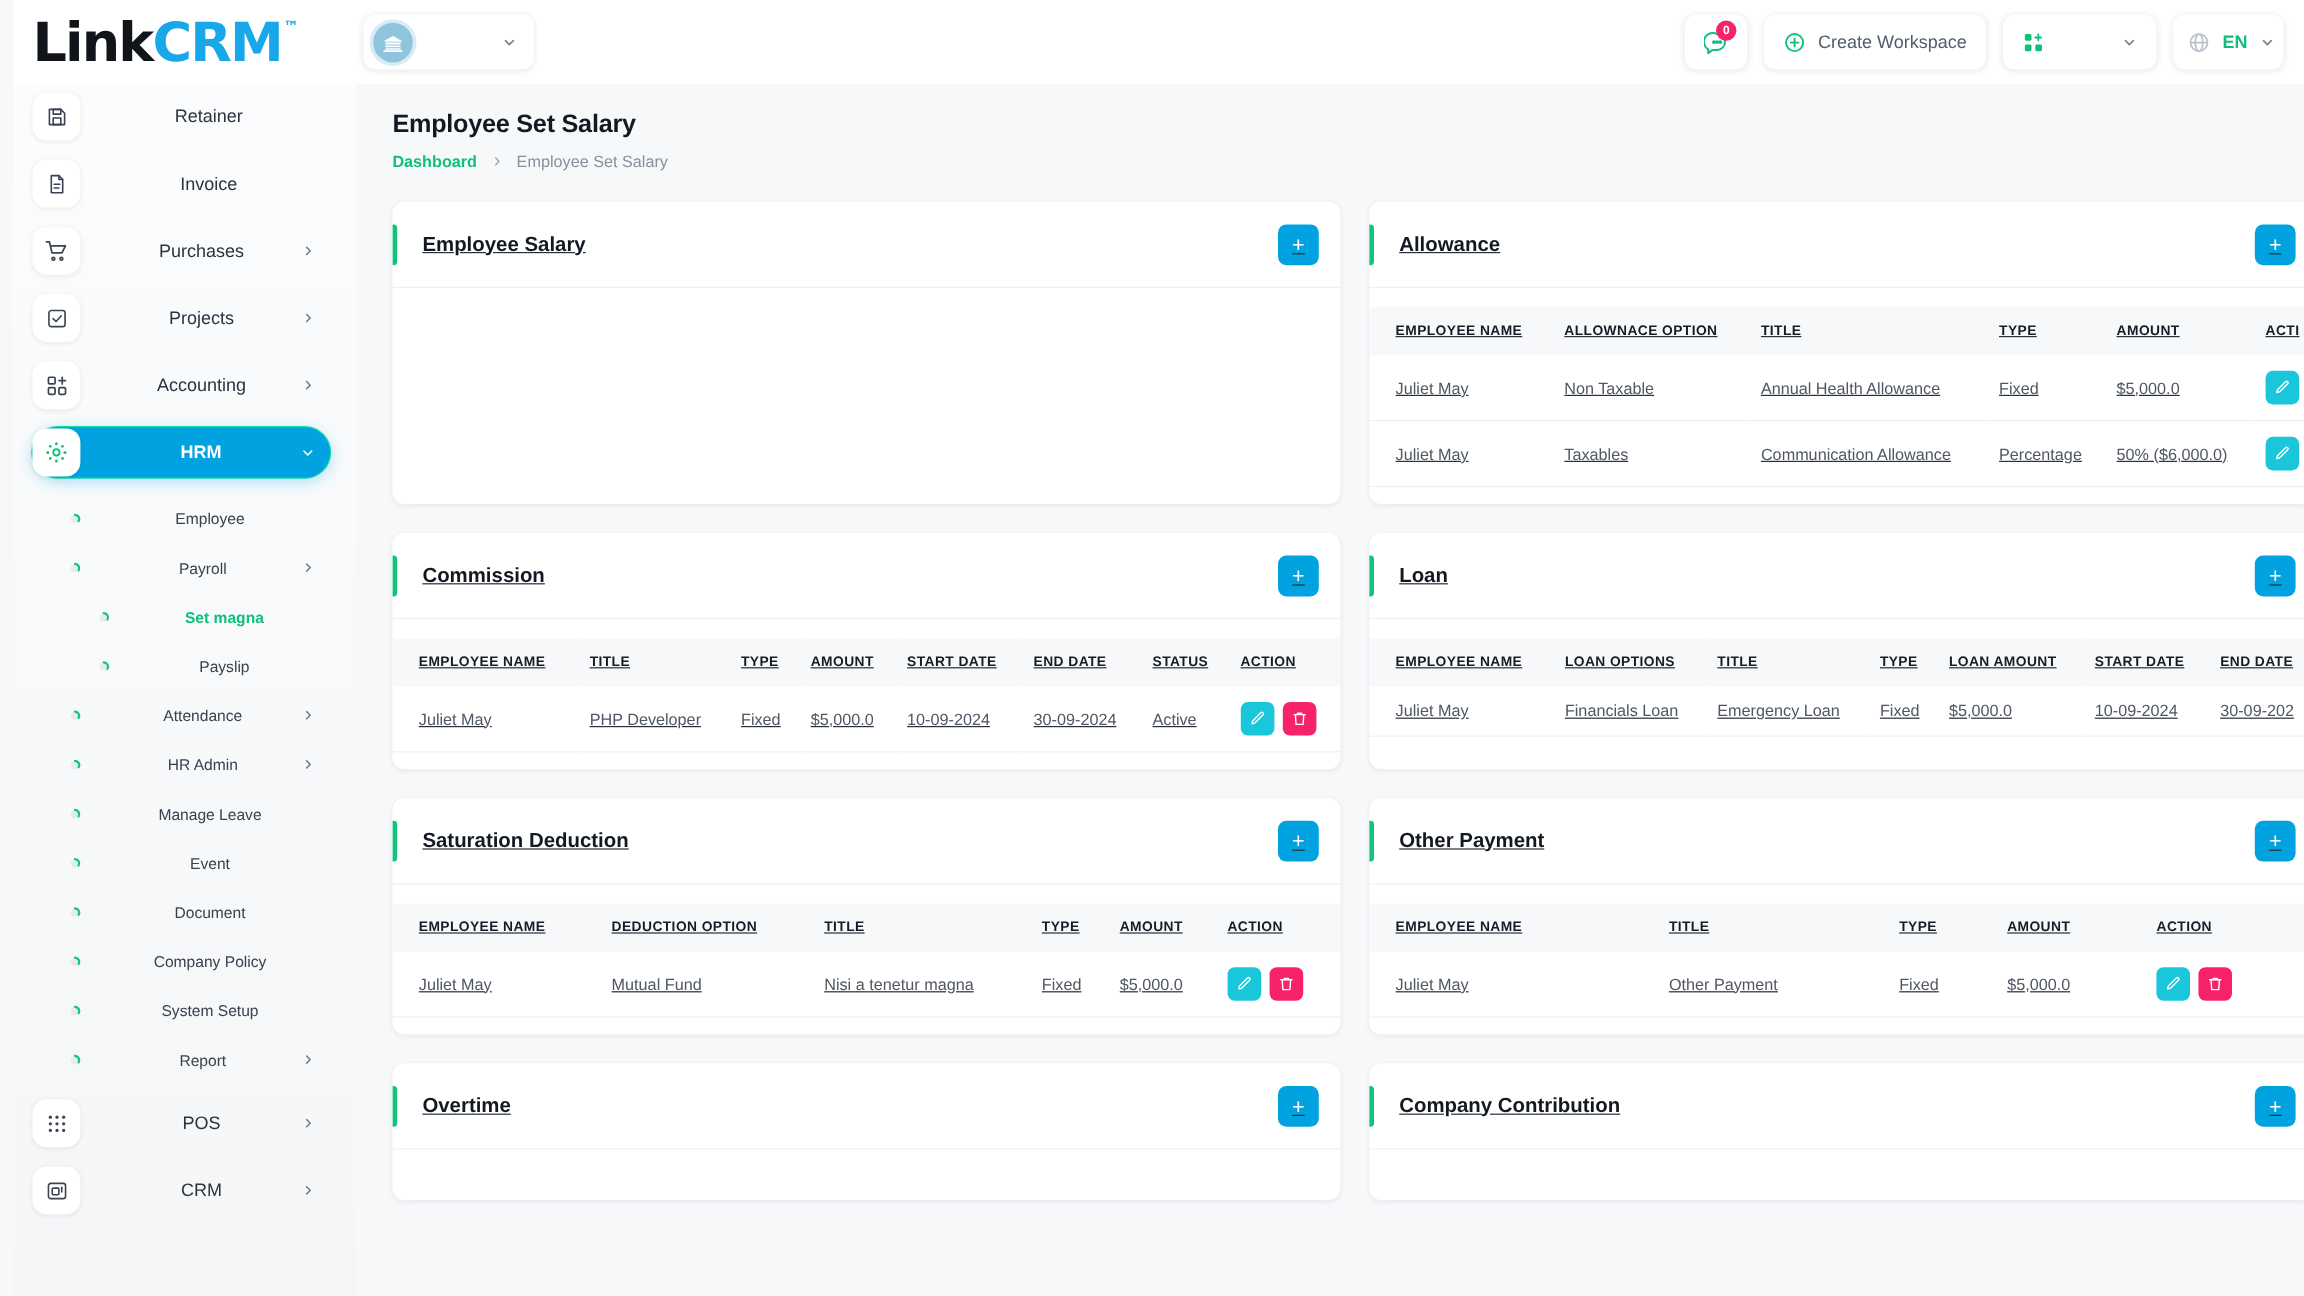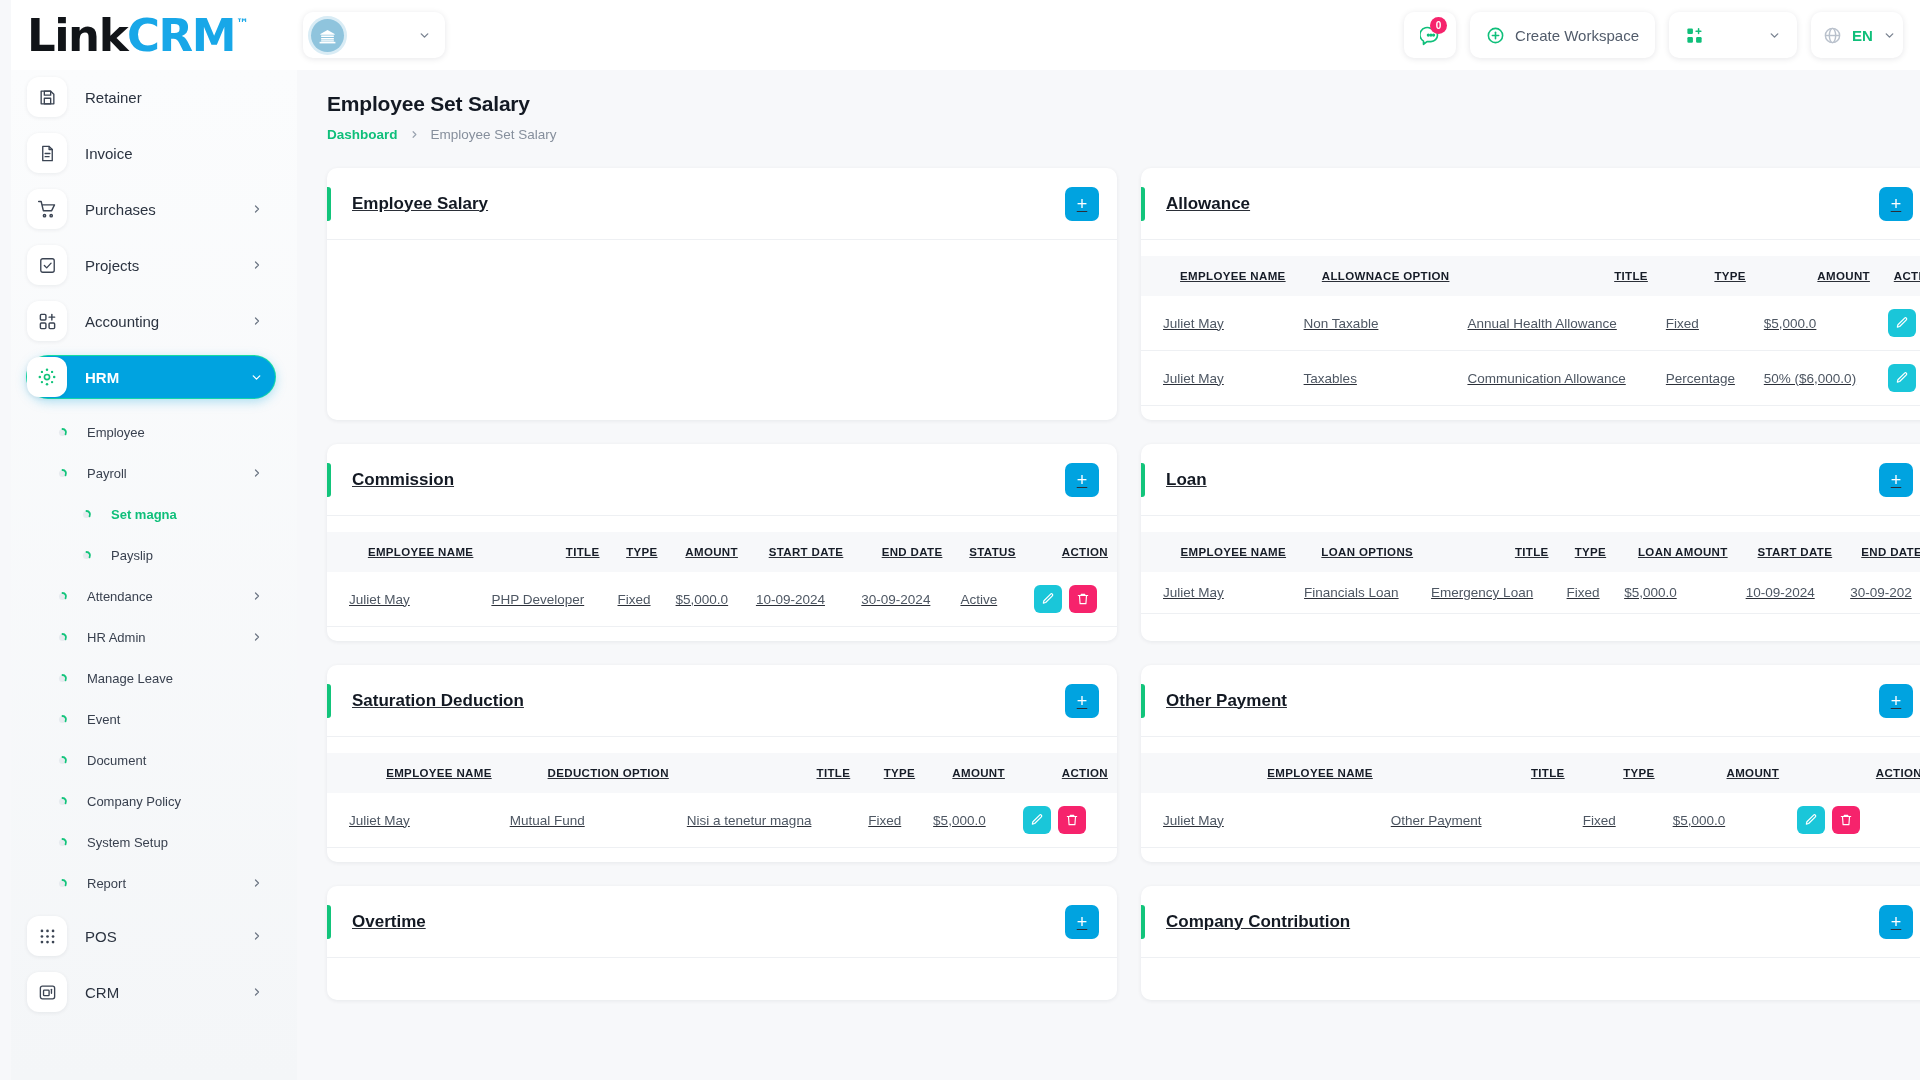--- a/index.html
+++ b/index.html
@@ -88,6 +88,7 @@
     padding: 6px 22px 55px 16px;
     overflow: hidden;
     position: relative;
+    text-align: center;
   }
   .nav-item {
     display: flex; align-items: center;

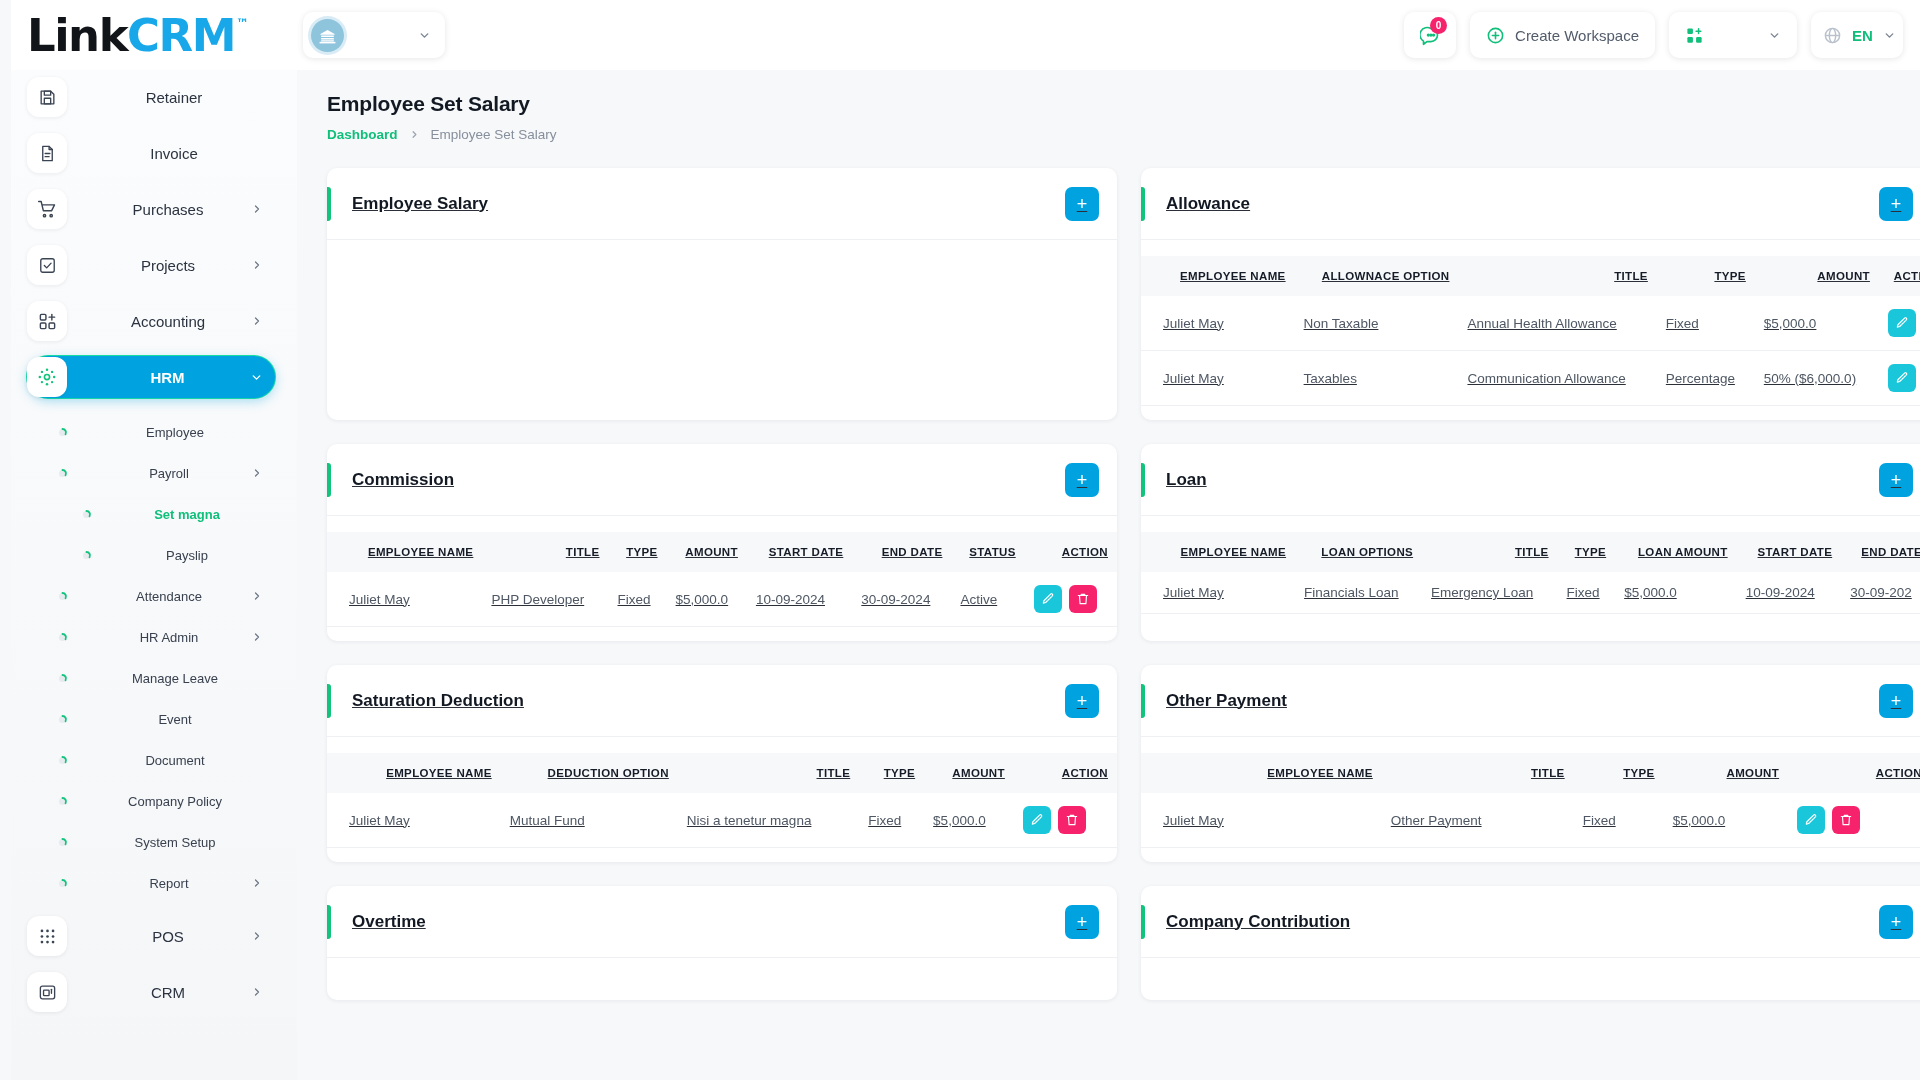--- a/index.html
+++ b/index.html
@@ -180,7 +180,7 @@
   thead tr { background: #f7f8fa; }
   th {
     font-size: 11.5px; font-weight: 700; letter-spacing: .35px;
-    color: #161c27; text-align: right;
+    color: #161c27; text-align: left;
     padding: 14px 9px; text-transform: uppercase;
   }
   th:first-child, td:first-child { padding-left: 22px; }

